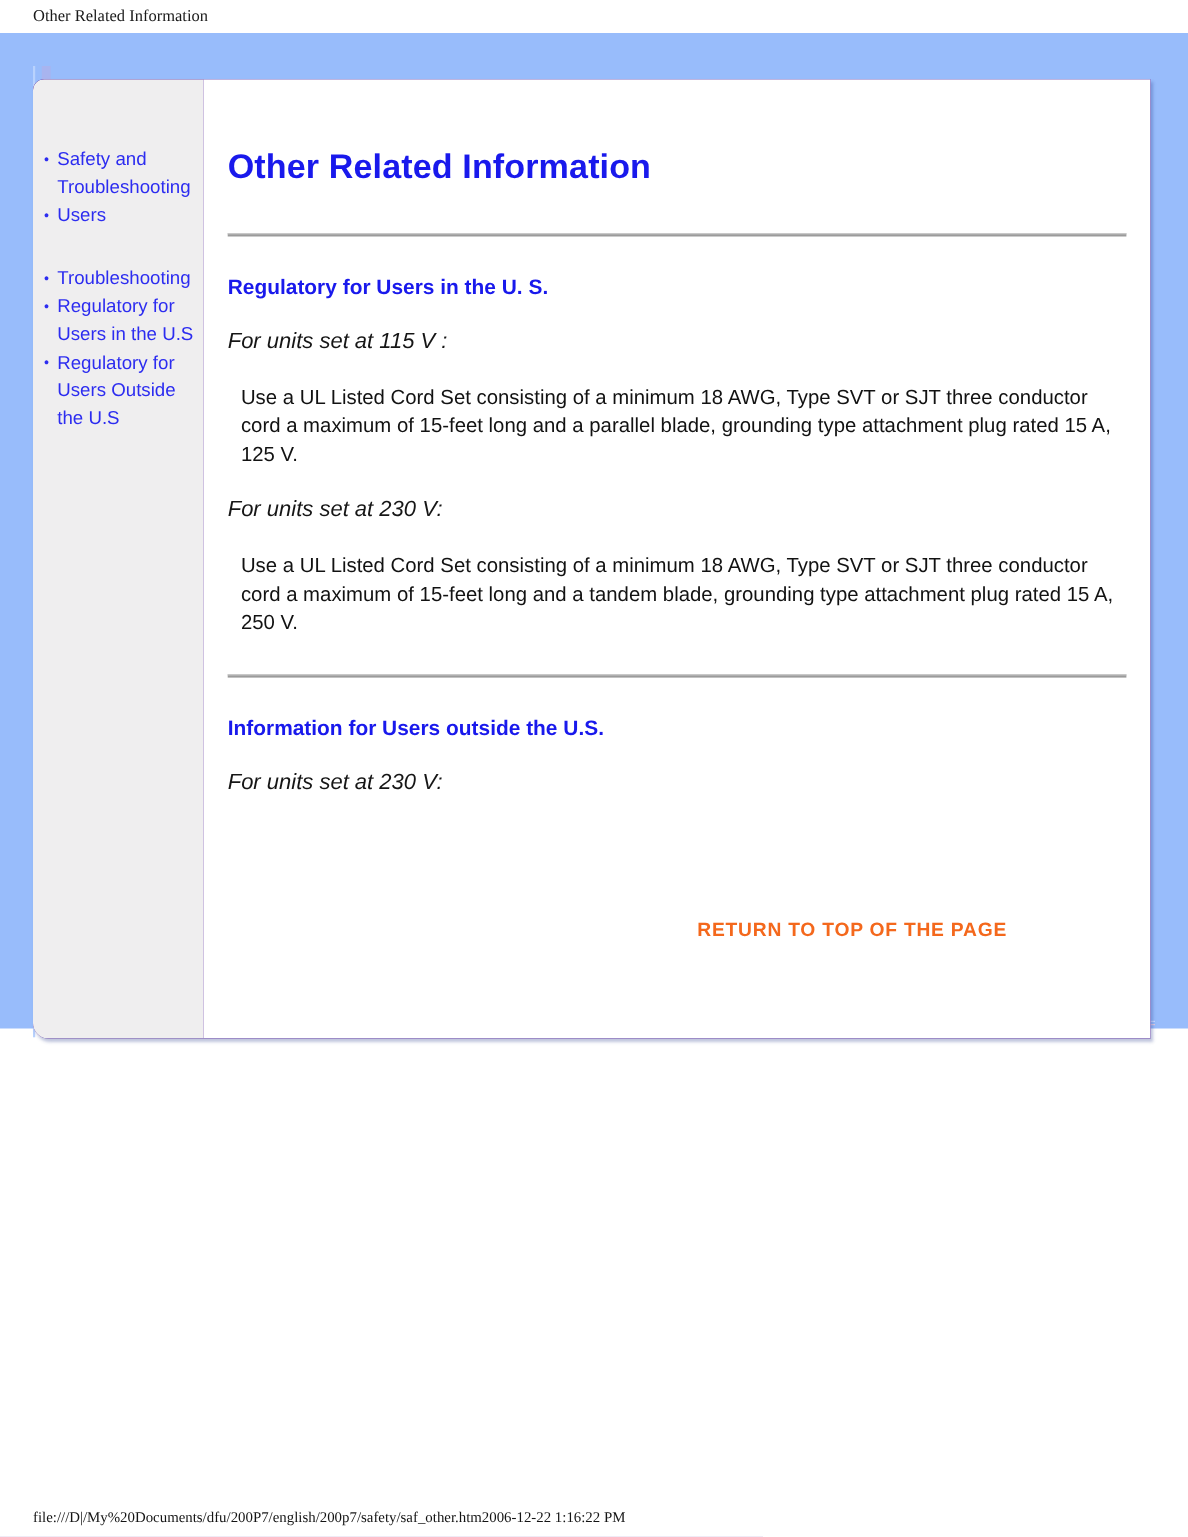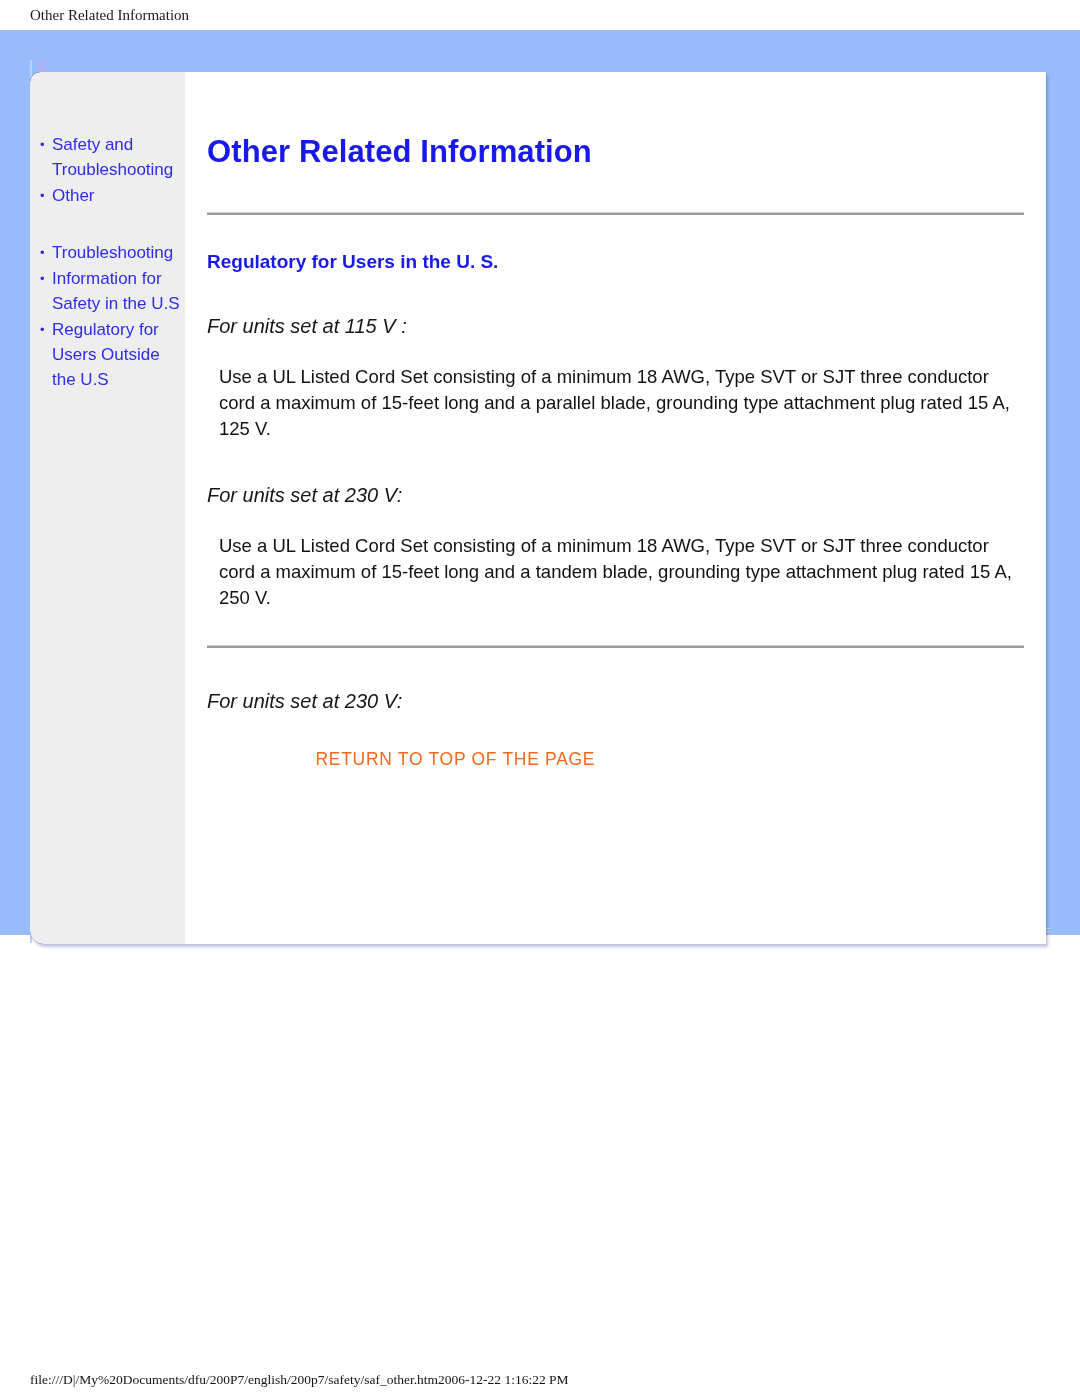--- a/index.html
+++ b/index.html
@@ -208,7 +208,7 @@
 
       <ul class="nav-group">
         <li class="nav-item">Safety and Troubleshooting</li>
-        <li class="nav-item">Other</li>
+        <li class="nav-item">Users</li>
       </ul>
 
       <ul class="nav-group spaced">

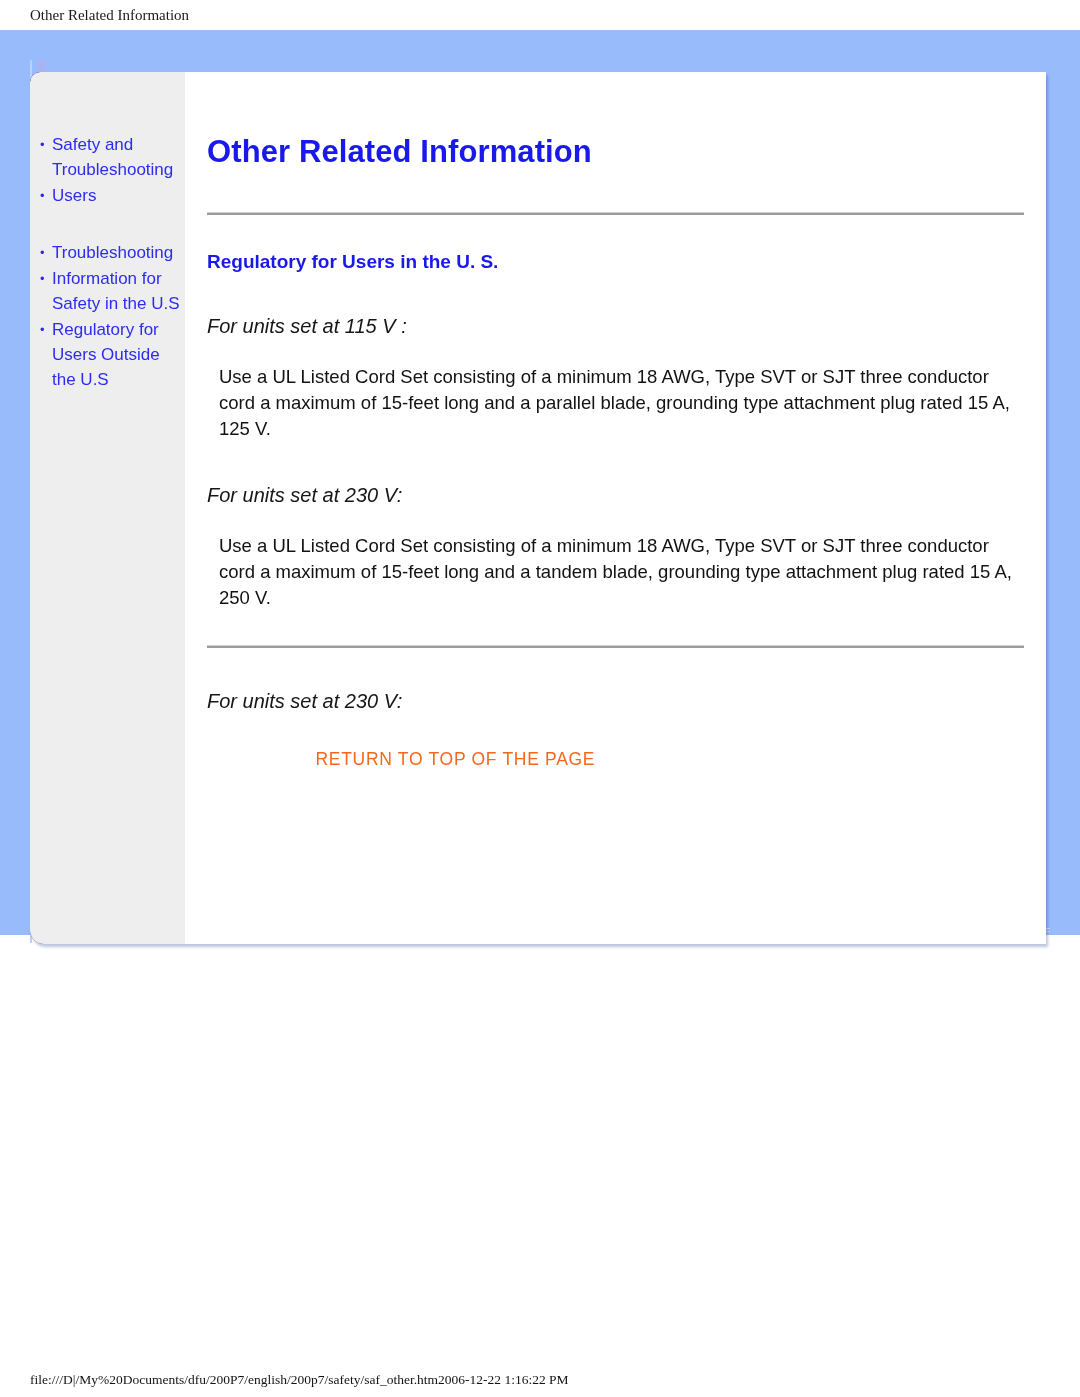--- a/index.html
+++ b/index.html
@@ -213,7 +213,7 @@
 
       <ul class="nav-group spaced">
         <li class="nav-item">Troubleshooting</li>
-        <li class="nav-item">Information for Safety in the U.S</li>
+        <li class="nav-item">Regulatory for Users in the U.S</li>
         <li class="nav-item">Regulatory for Users Outside the U.S</li>
       </ul>
 

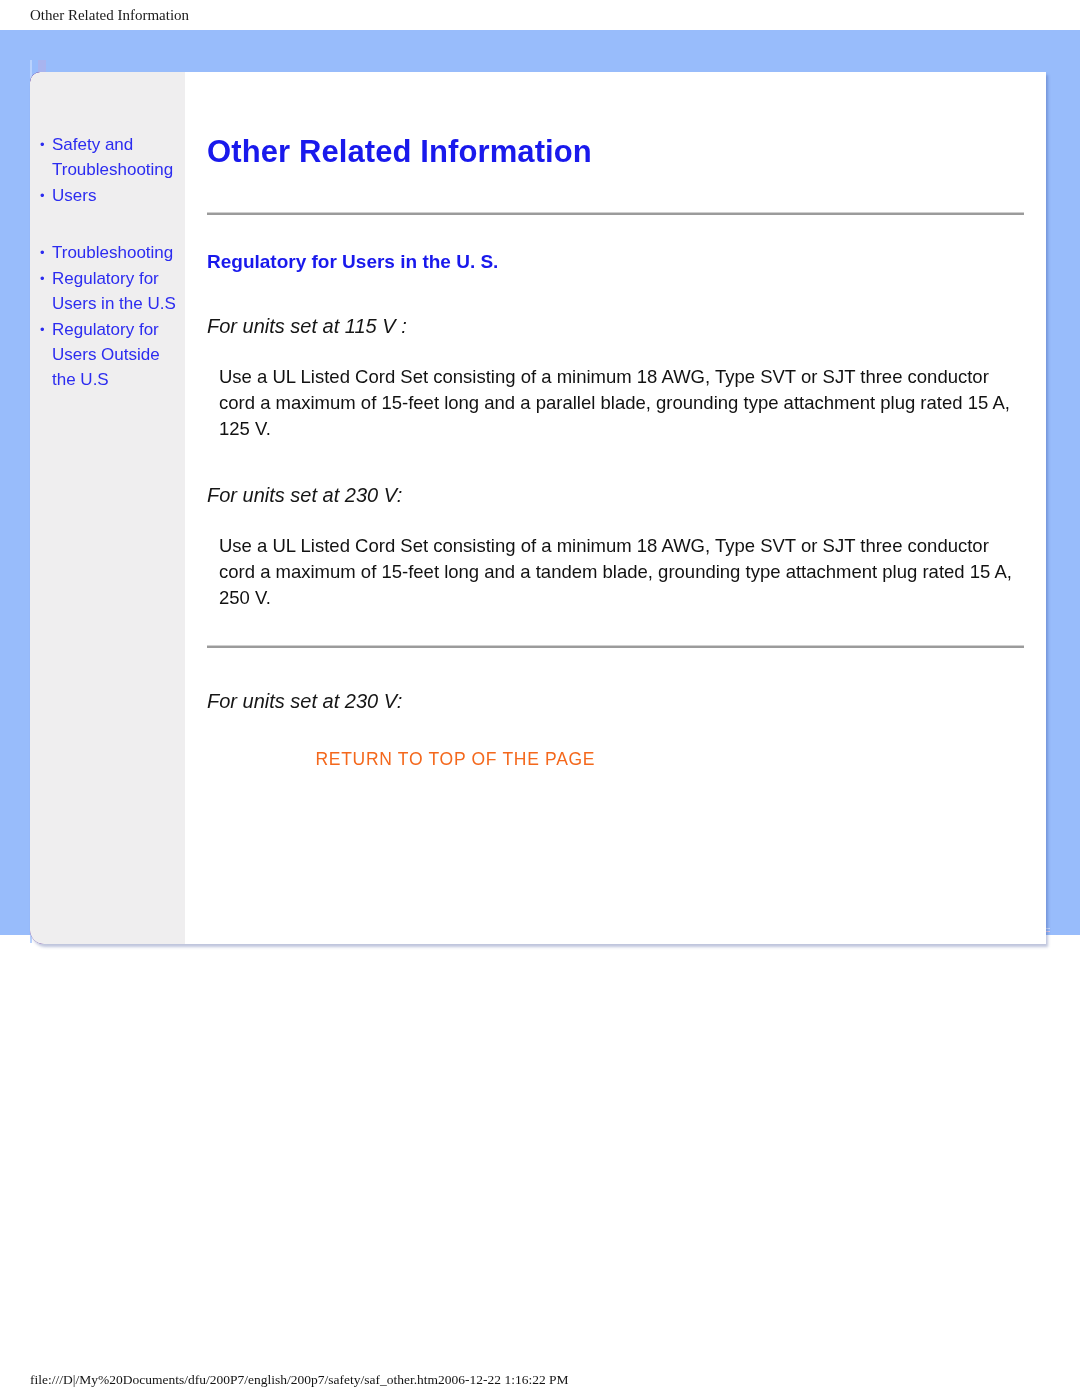--- a/index.html
+++ b/index.html
@@ -157,7 +157,7 @@
     font-size: 20px;
     font-style: italic;
     color: #161616;
-    margin: 42px 0 0 0;
+    margin: 26px 0 0 0;
     font-weight: normal;
   }
   .body-text {

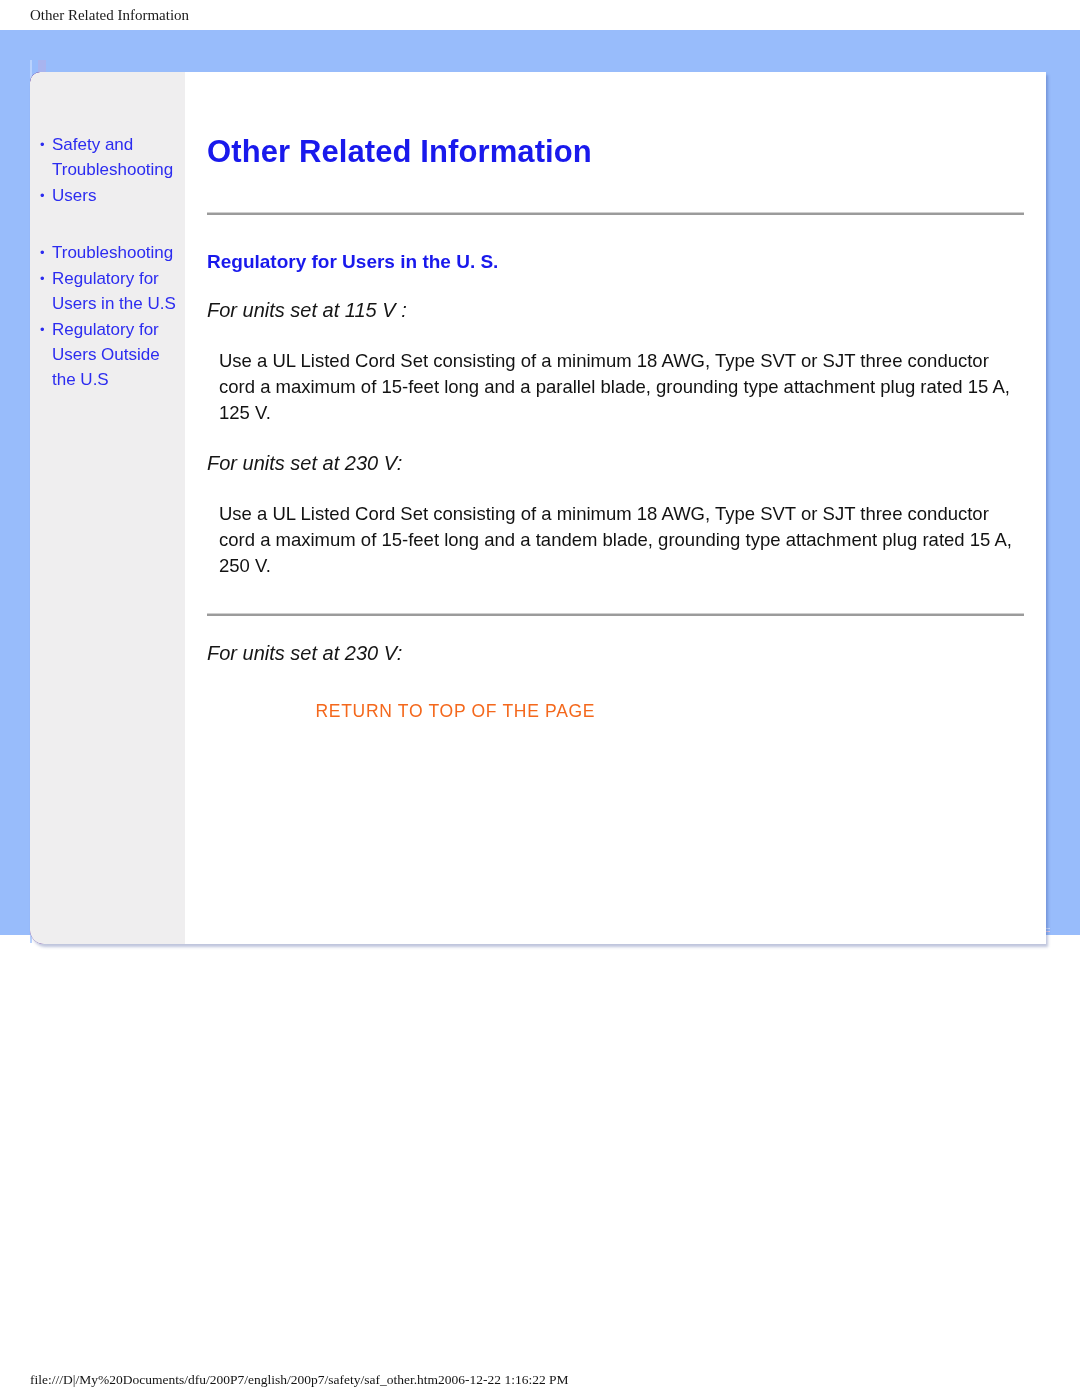--- a/index.html
+++ b/index.html
@@ -238,6 +238,7 @@
       <div class="spacer-lg"></div>
       <div class="rule"></div>
 
+      <h2 class="section-heading">Information for Users outside the U.S.</h2>
 
       <h3 class="sub-heading">For units set at 230 V:</h3>
 

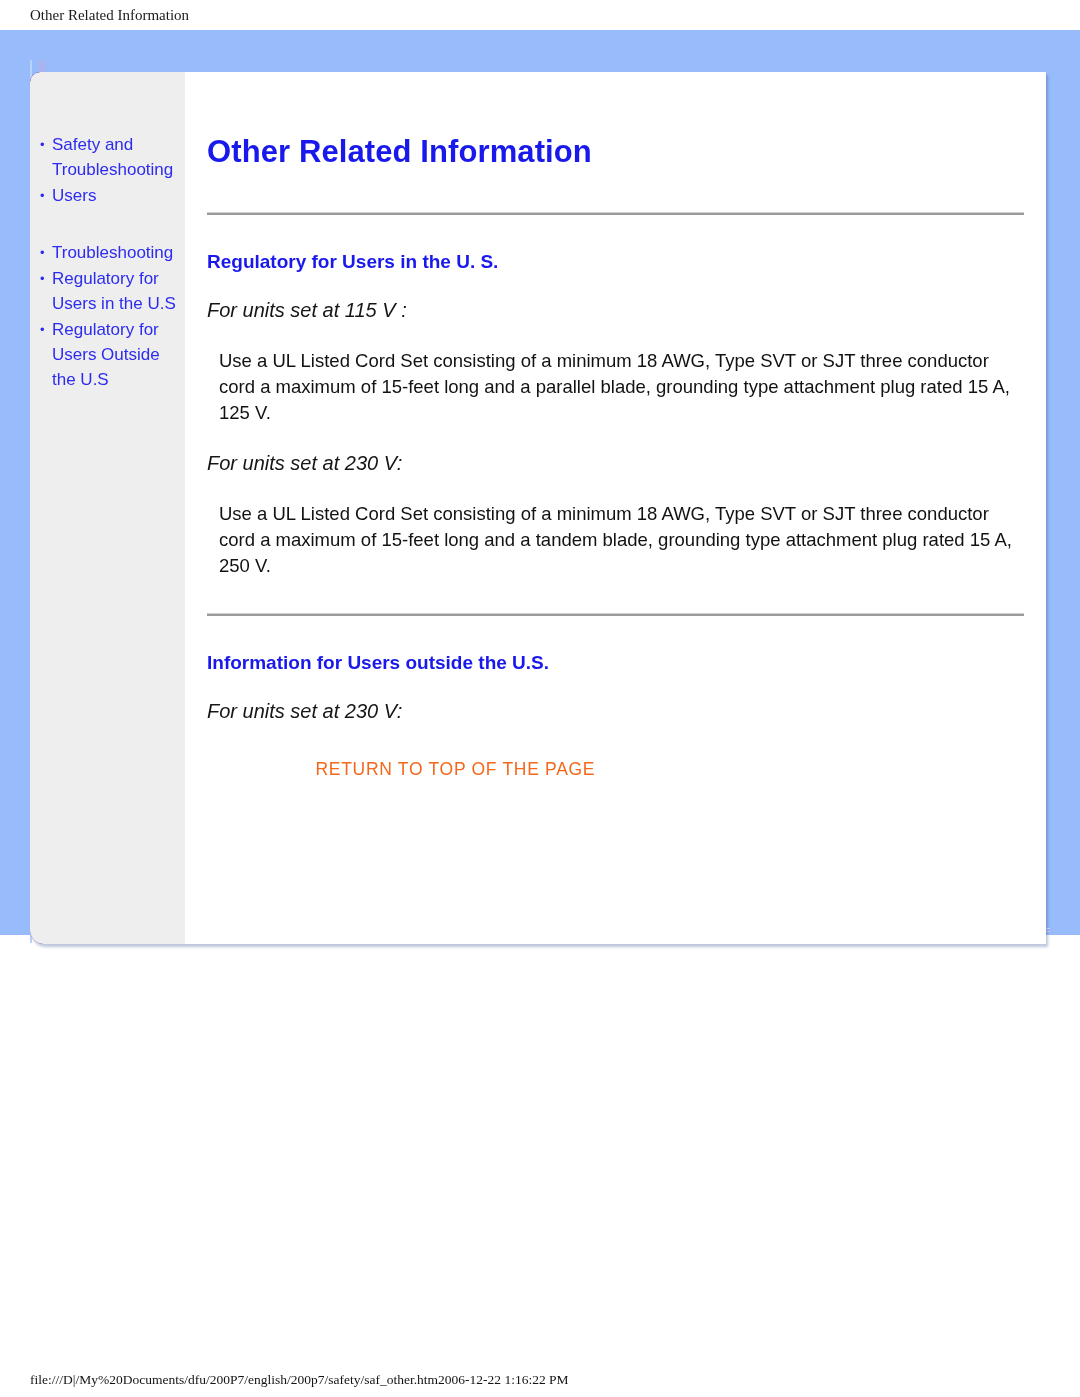--- a/index.html
+++ b/index.html
@@ -171,13 +171,14 @@
 
   .return-link {
     display: block;
-    text-align: left;
+    text-align: right;
     color: #f4681c;
     font-size: 17.5px;
     letter-spacing: 0.7px;
-    margin: 36px auto 0 auto;
+    margin: 112px auto 0 auto;
     width: 600px;
     cursor: pointer;
+    font-weight: bold;
   }
 
   

